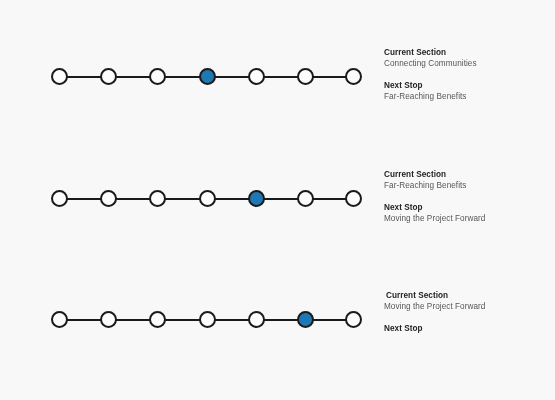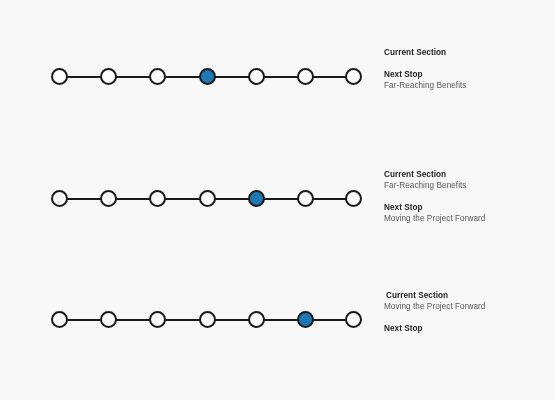--- a/index.html
+++ b/index.html
@@ -105,6 +105,7 @@
 
   <div class="info-block info-block-0">
     <div class="info-heading">Current Section</div>
+    <div class="info-sub">Connecting Communities</div>
     <div class="info-gap"></div>
     <div class="info-heading">Next Stop</div>
     <div class="info-sub">Far-Reaching Benefits</div>

